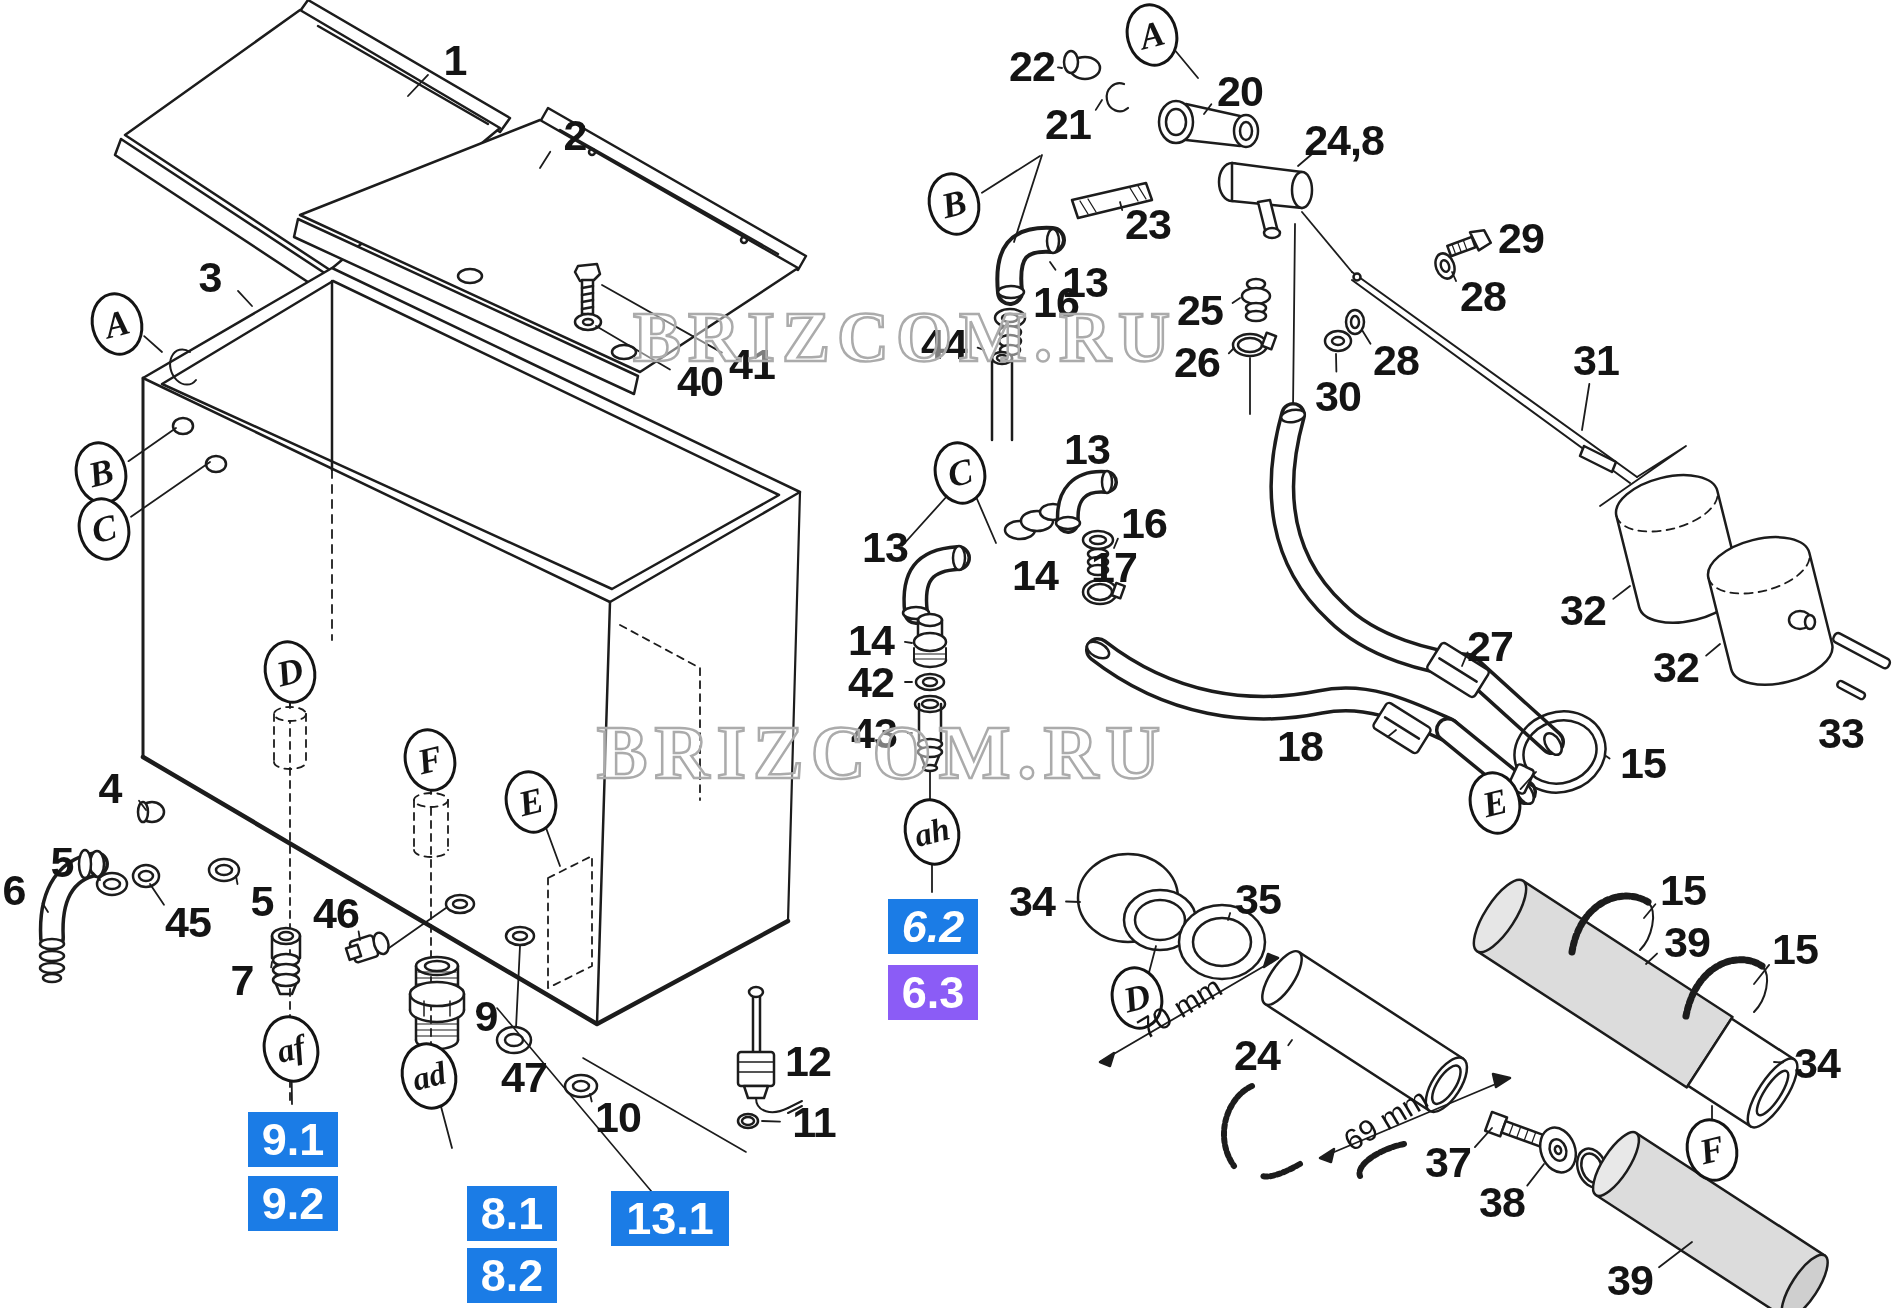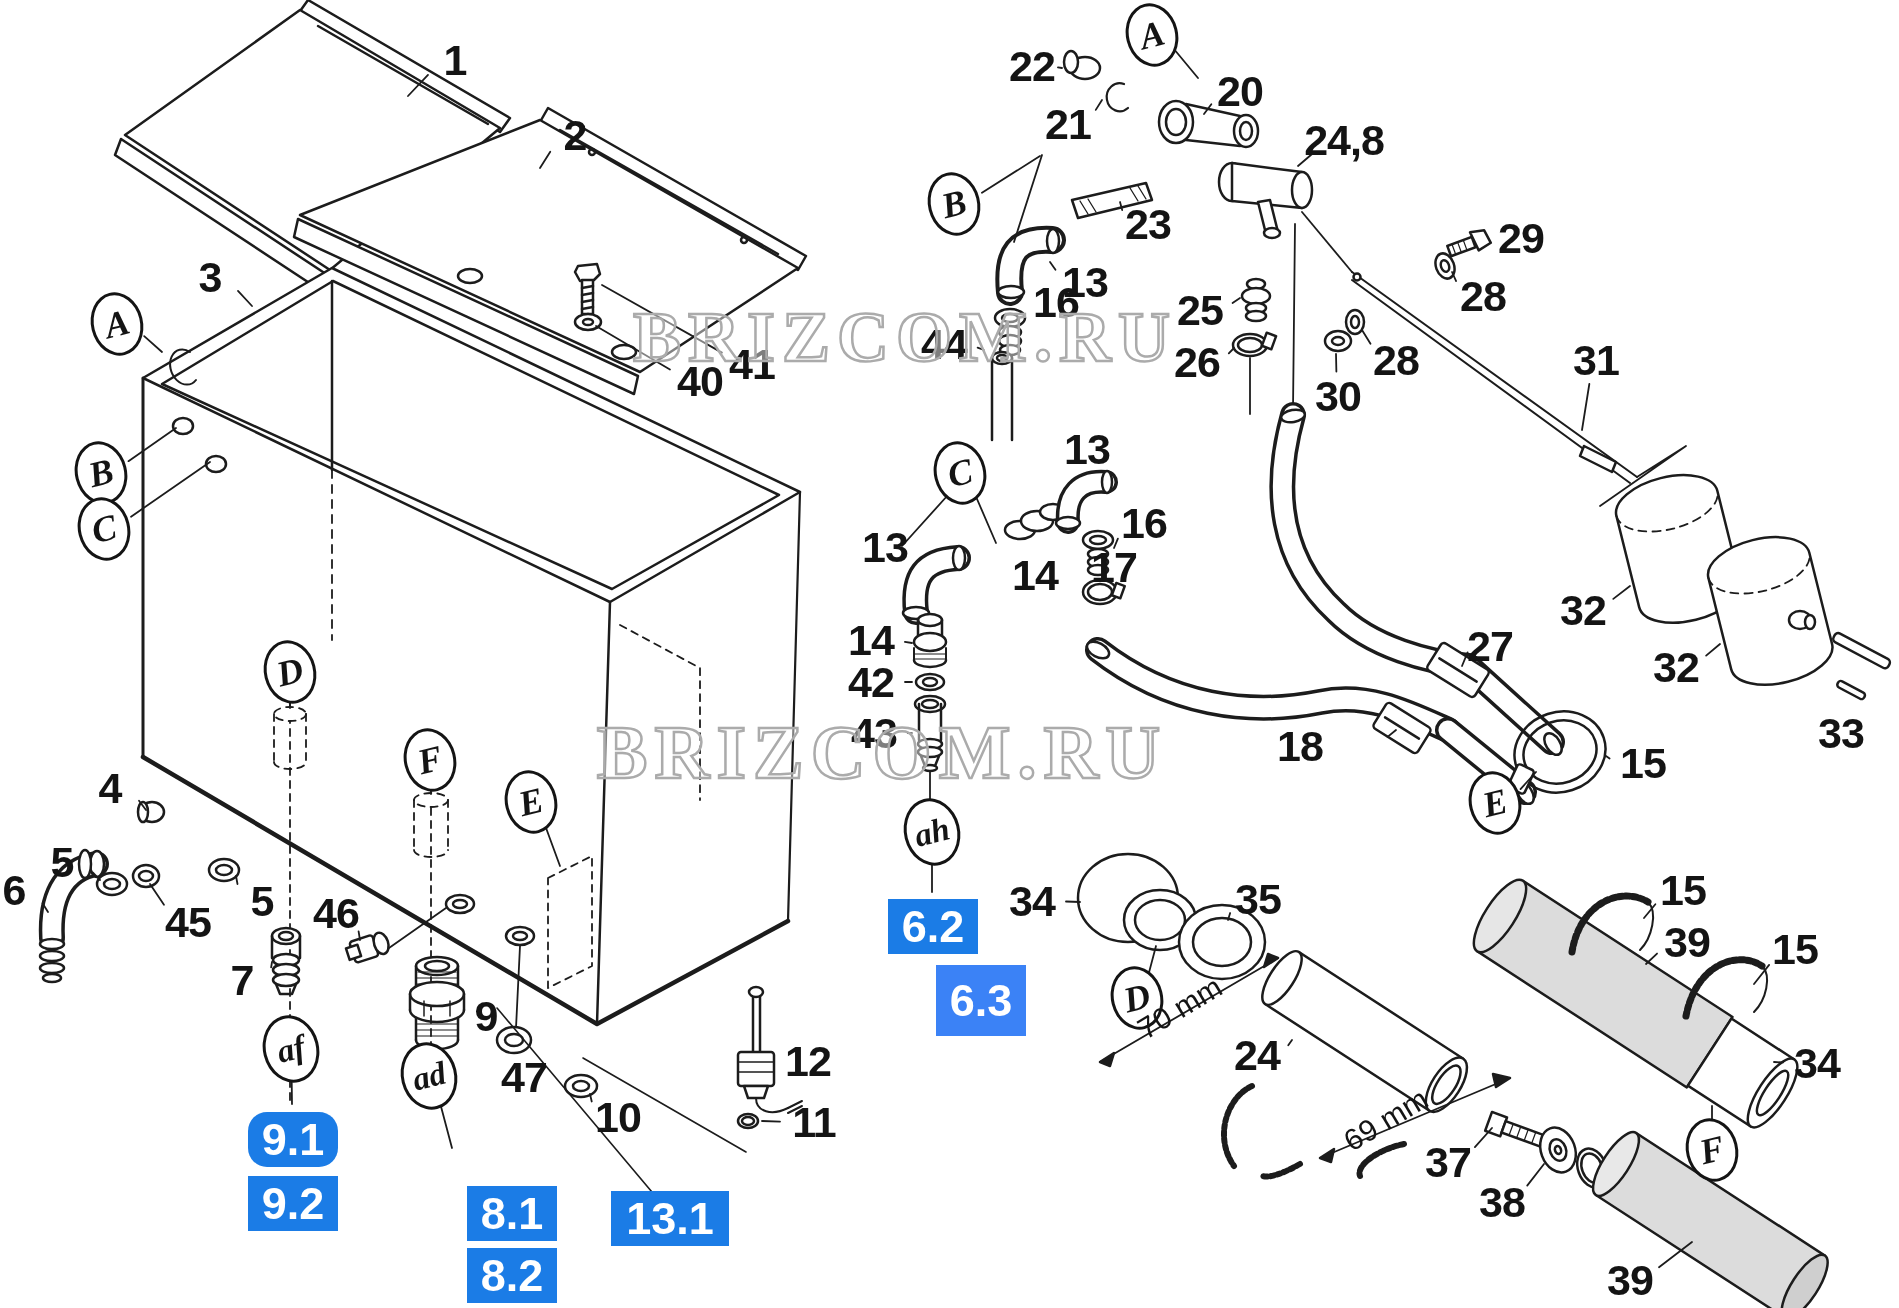--- a/index.html
+++ b/index.html
@@ -511,7 +511,7 @@
       <div class="refbox" style="left: 467px; top: 1186px; width: 90px; height: 55px; background: rgb(27, 124, 230);">8.1</div>
       <div class="refbox" style="left: 467px; top: 1248px; width: 90px; height: 55px; background: rgb(27, 124, 230);">8.2</div>
       <div class="refbox" style="left: 611px; top: 1191px; width: 118px; height: 55px; background: rgb(27, 124, 230);">13.1</div>
-      <div class="refbox" style="left: 888px; top: 899px; width: 90px; height: 55px; background: rgb(27, 124, 230);">6.2</div>
+      <div class="refbox" style="left: 888px; top: 899px; width: 90px; height: 55px; background: rgb(27, 124, 230); font-style: italic;">6.2</div>
       <div class="refbox" style="left: 888px; top: 965px; width: 90px; height: 71px; background: #3b82f6; margin-left: 48px;">6.3</div>
       <div class="dim" style="left: 1180px; top: 1008px; transform: translate(-50%, -50%) rotate(-31deg);">70 mm</div>
       <div class="dim" style="left: 1386px; top: 1120px; transform: translate(-50%, -50%) rotate(-31deg);">69 mm</div>

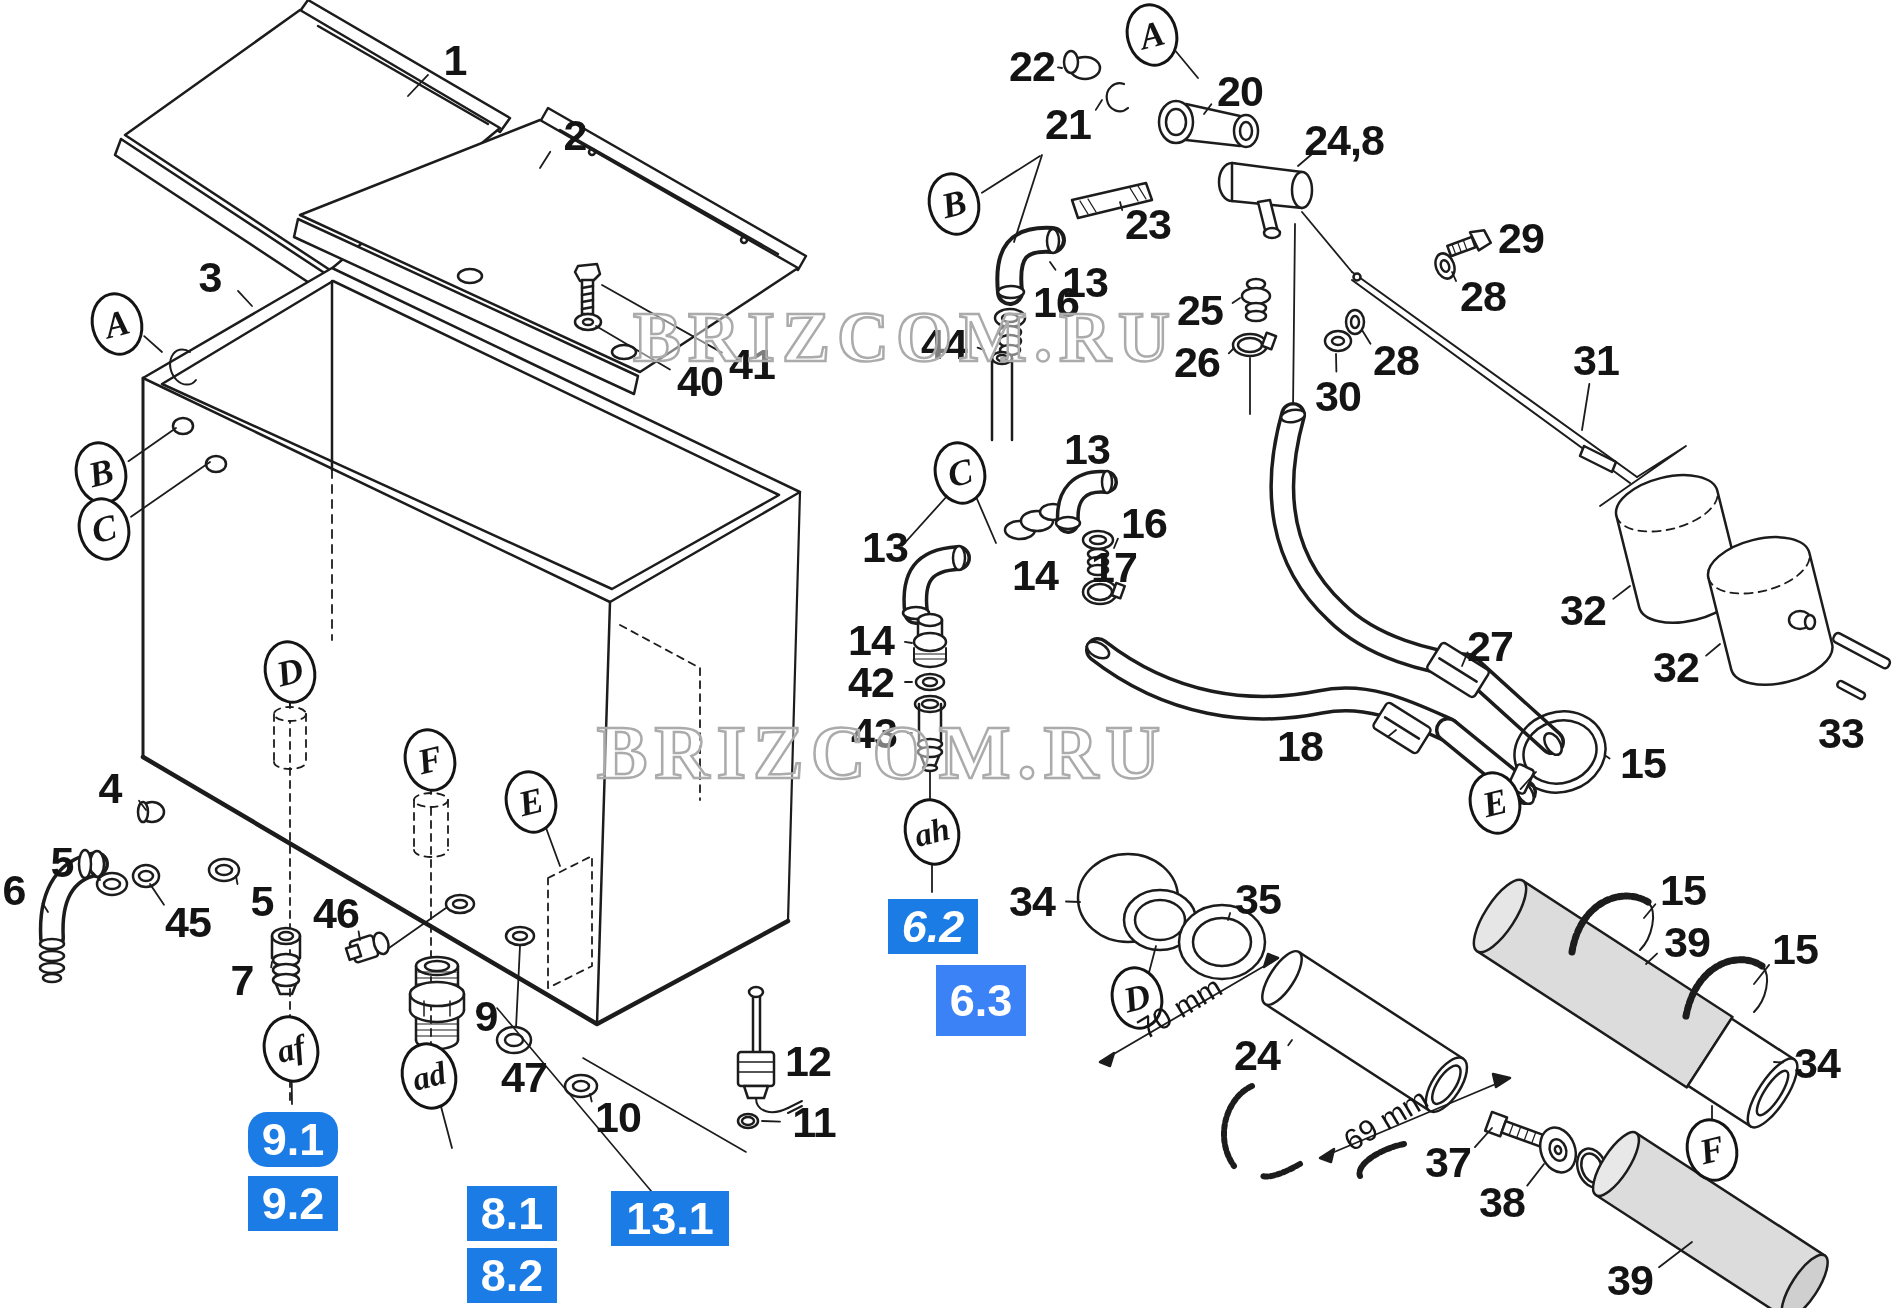--- a/index.html
+++ b/index.html
@@ -512,7 +512,7 @@
       <div class="refbox" style="left: 467px; top: 1248px; width: 90px; height: 55px; background: rgb(27, 124, 230);">8.2</div>
       <div class="refbox" style="left: 611px; top: 1191px; width: 118px; height: 55px; background: rgb(27, 124, 230);">13.1</div>
       <div class="refbox" style="left: 888px; top: 899px; width: 90px; height: 55px; background: rgb(27, 124, 230); font-style: italic;">6.2</div>
-      <div class="refbox" style="left: 888px; top: 965px; width: 90px; height: 71px; background: #3b82f6; margin-left: 48px;">6.3</div>
+      <div class="refbox" style="left: 888px; top: 965px; width: 90px; height: 55px; background: #8b5cf6;">6.3</div>
       <div class="dim" style="left: 1180px; top: 1008px; transform: translate(-50%, -50%) rotate(-31deg);">70 mm</div>
       <div class="dim" style="left: 1386px; top: 1120px; transform: translate(-50%, -50%) rotate(-31deg);">69 mm</div>
     </div>

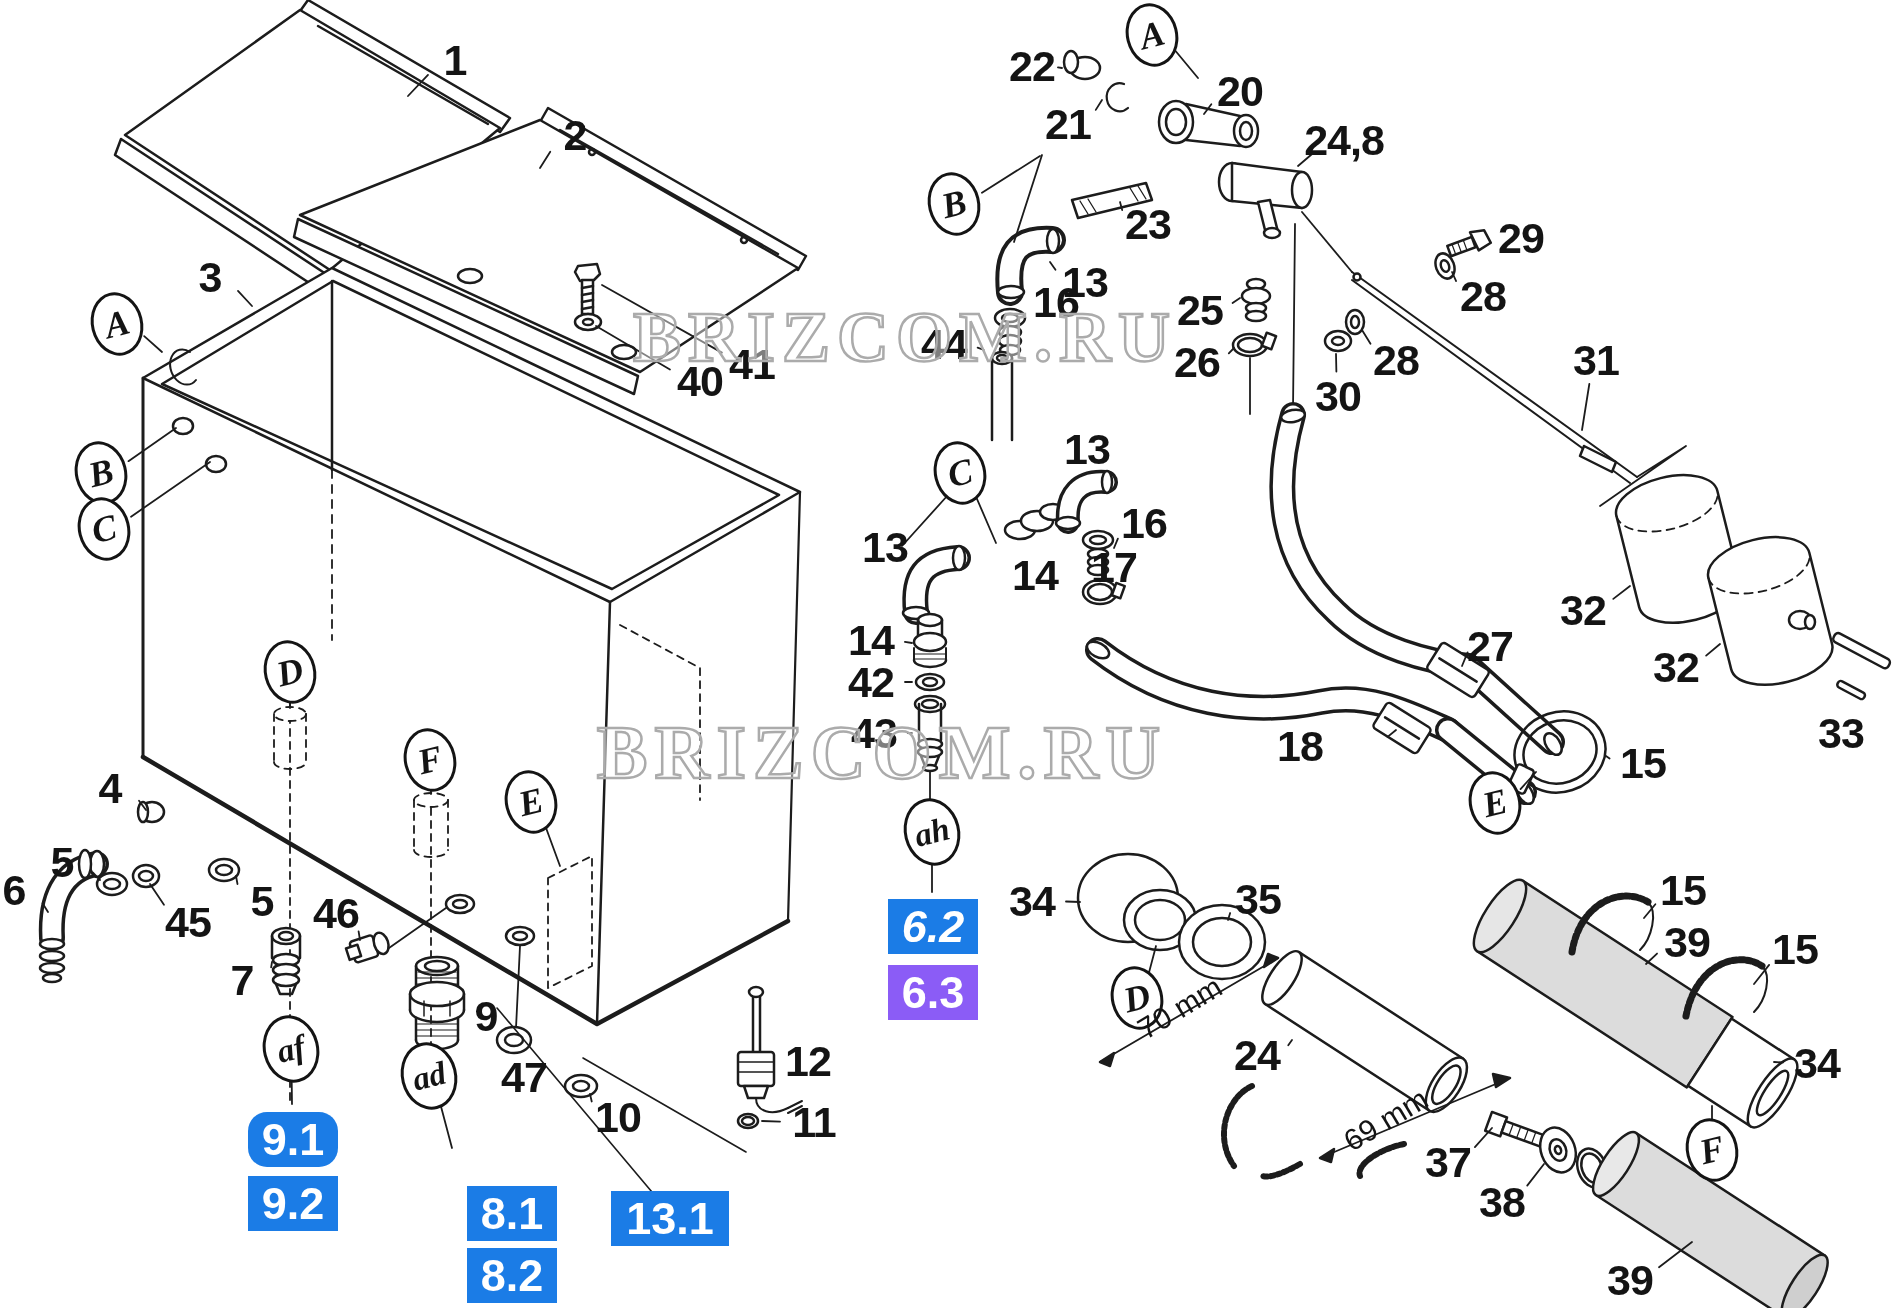--- a/index.html
+++ b/index.html
@@ -506,7 +506,7 @@
       <div class="callout" style="width: 50px; height: 62px; left: 291px; top: 1049px; transform: translate(-50%, -50%) rotate(-14deg); font-size: 33px;">af</div>
       <div class="callout" style="width: 50px; height: 62px; left: 429px; top: 1076px; transform: translate(-50%, -50%) rotate(-14deg); font-size: 33px;">ad</div>
       <div class="callout" style="width: 50px; height: 62px; left: 932px; top: 832px; transform: translate(-50%, -50%) rotate(-14deg); font-size: 33px;">ah</div>
-      <div class="refbox" style="left: 248px; top: 1112px; width: 90px; height: 55px; background: rgb(27, 124, 230); border-radius: 19px;">9.1</div>
+      <div class="refbox" style="left: 248px; top: 1112px; width: 90px; height: 55px; background: rgb(27, 124, 230);">9.1</div>
       <div class="refbox" style="left: 248px; top: 1176px; width: 90px; height: 55px; background: rgb(27, 124, 230); text-align: right;">9.2</div>
       <div class="refbox" style="left: 467px; top: 1186px; width: 90px; height: 55px; background: rgb(27, 124, 230);">8.1</div>
       <div class="refbox" style="left: 467px; top: 1248px; width: 90px; height: 55px; background: rgb(27, 124, 230);">8.2</div>

